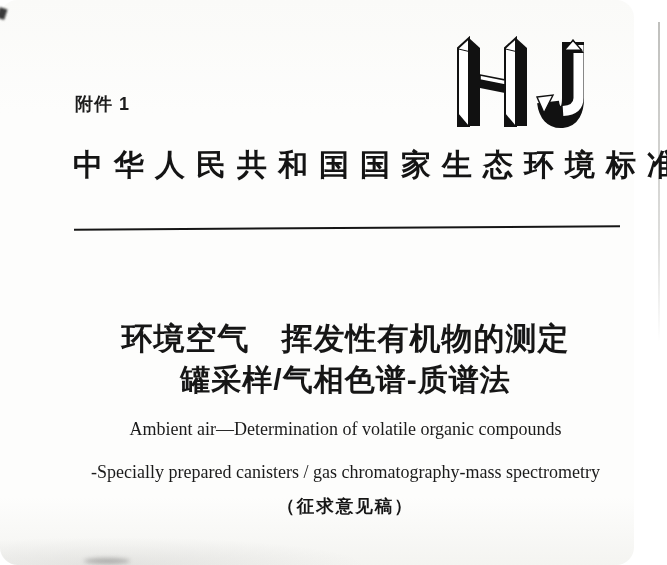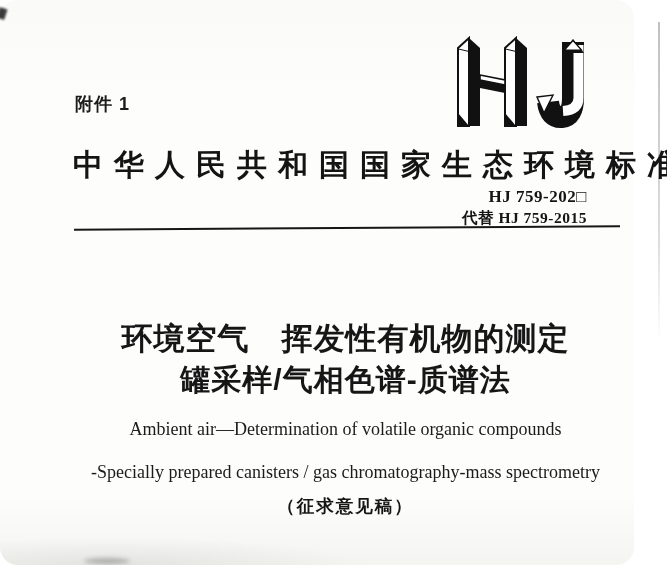--- a/index.html
+++ b/index.html
@@ -106,10 +106,6 @@
 
   <h1 class="heading">中华人民共和国国家生态环境标准</h1>
 
-  <div class="std-block">
-    <div class="std-code">HJ 759-202□</div>
-    <div class="std-repl">代替 HJ 759-2015</div>
-  </div>
 
   <div class="rule"></div>
 

